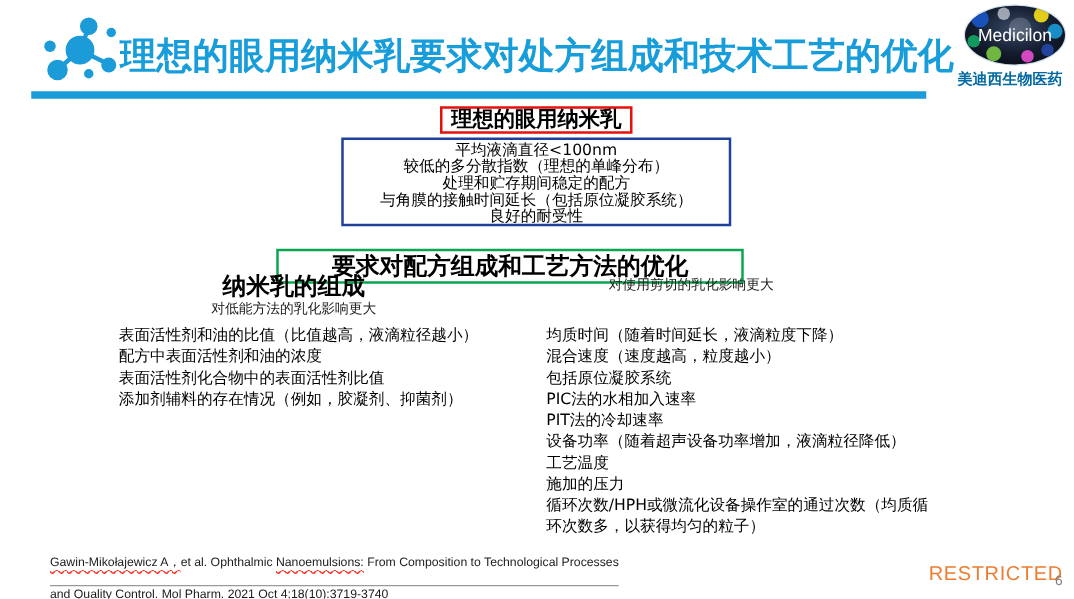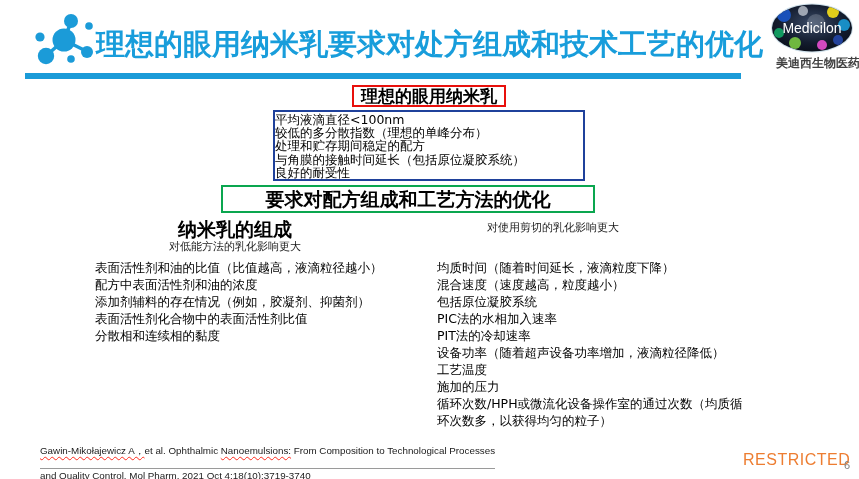--- a/index.html
+++ b/index.html
@@ -16,8 +16,8 @@
   .header-bar{position:absolute;left:25px;top:73px;width:716px;height:6px;background:#1b9bd8;}
   .logo-wrap{position:absolute;left:770px;top:3px;width:84px;height:51px;}
   .logo-subtext{
-    position:absolute;left:756px;top:55px;width:104px;text-align:right;
-    font-size:12px;font-weight:bold;color:#404040;white-space:nowrap;
+    position:absolute;left:756px;top:55px;width:104px;text-align:center;
+    font-size:12px;font-weight:bold;color:#0369a1;white-space:nowrap;
   }
   
   .ideal-box{

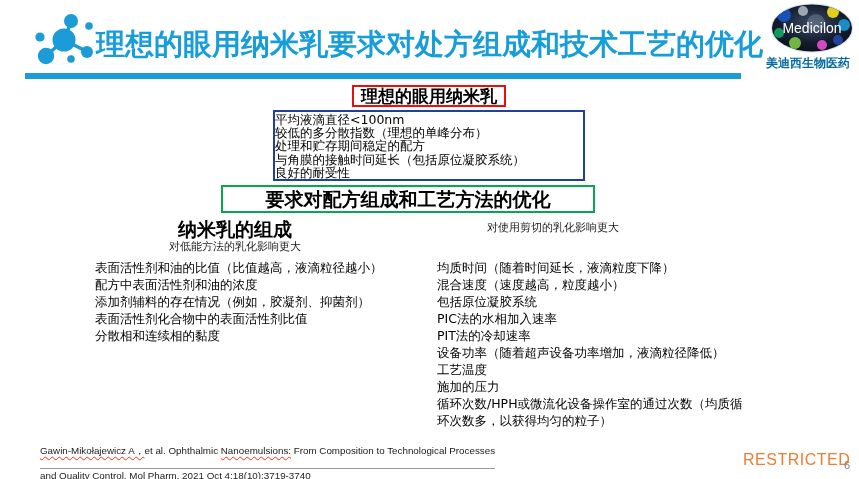--- a/index.html
+++ b/index.html
@@ -27,7 +27,7 @@
   }
   .props-box{
     position:absolute;left:273px;top:110px;width:308px;height:66px;
-    border:2px solid #1f419b;font-size:12.5px;line-height:13.2px;
+    border:2px solid #1f419b;text-align:center;font-size:12.5px;line-height:13.2px;
     padding-top:1px;
   }
   .req-box{

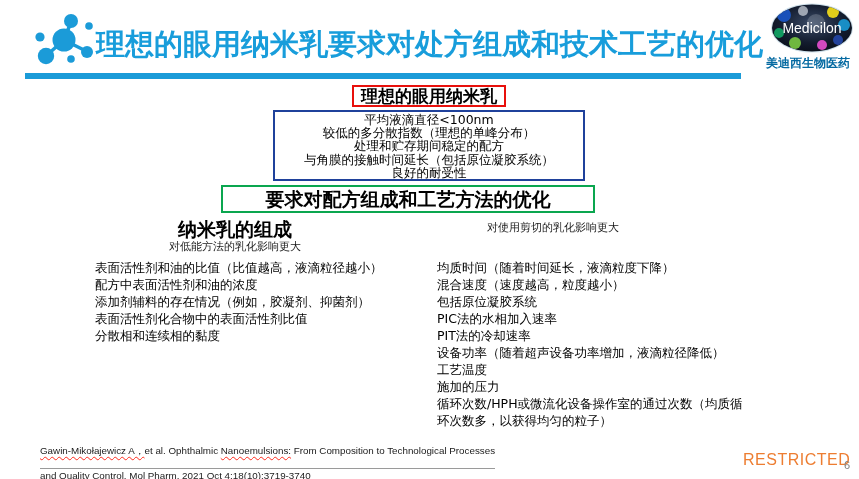--- a/index.html
+++ b/index.html
@@ -31,7 +31,7 @@
     padding-top:1px;
   }
   .req-box{
-    position:absolute;left:221px;top:185px;width:370px;height:24px;
+    position:absolute;left:221px;top:199px;width:370px;height:24px;
     border:2px solid #0aa64f;text-align:center;font-size:19px;font-weight:bold;
     line-height:25px;white-space:nowrap;
   }

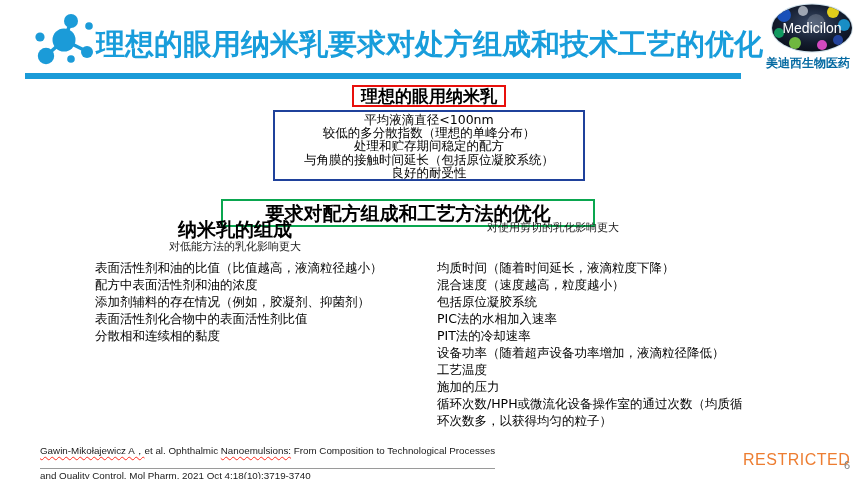--- a/index.html
+++ b/index.html
@@ -144,8 +144,8 @@
   <div class="col-list col-list-left">
     <div>表面活性剂和油的比值（比值越高，液滴粒径越小）</div>
     <div>配方中表面活性剂和油的浓度</div>
+    <div>表面活性剂化合物中的表面活性剂比值</div>
     <div>添加剂辅料的存在情况（例如，胶凝剂、抑菌剂）</div>
-    <div>表面活性剂化合物中的表面活性剂比值</div>
     <div>分散相和连续相的黏度</div>
   </div>
 

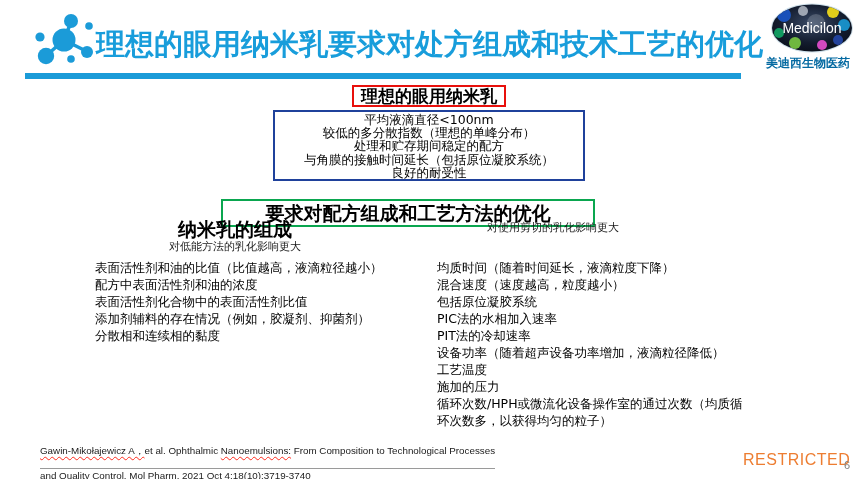--- a/index.html
+++ b/index.html
@@ -146,7 +146,6 @@
     <div>配方中表面活性剂和油的浓度</div>
     <div>表面活性剂化合物中的表面活性剂比值</div>
     <div>添加剂辅料的存在情况（例如，胶凝剂、抑菌剂）</div>
-    <div>分散相和连续相的黏度</div>
   </div>
 
   <div class="col-head col-head-right">

